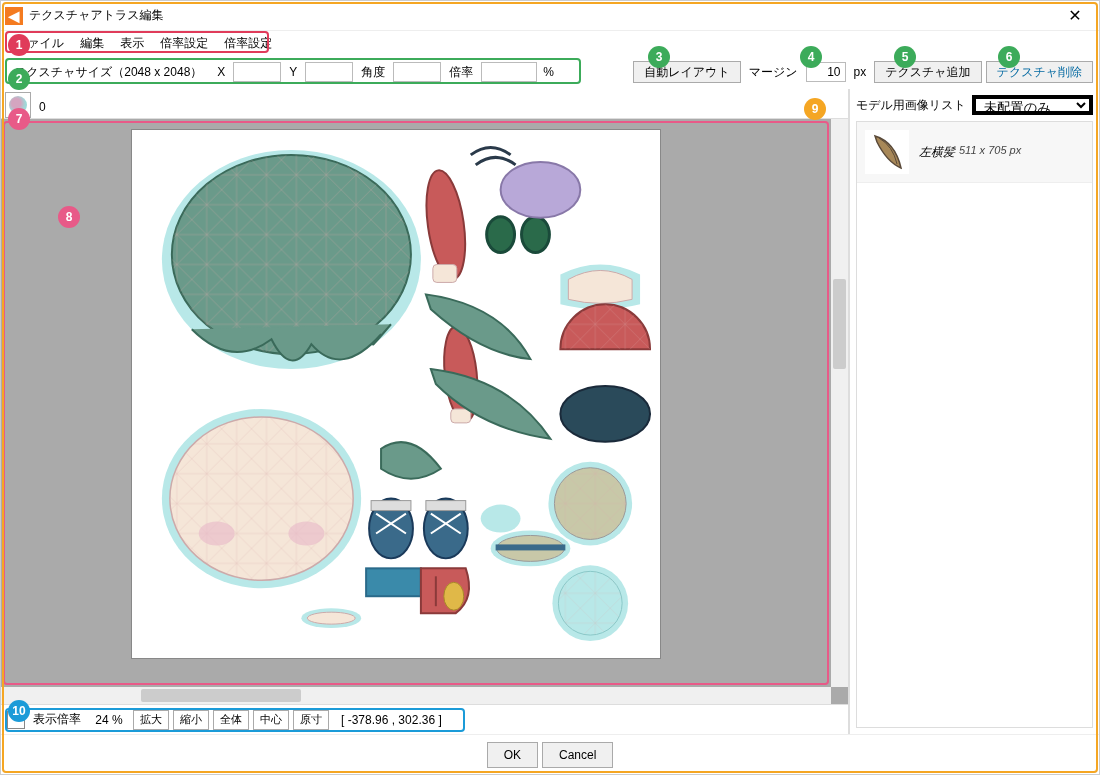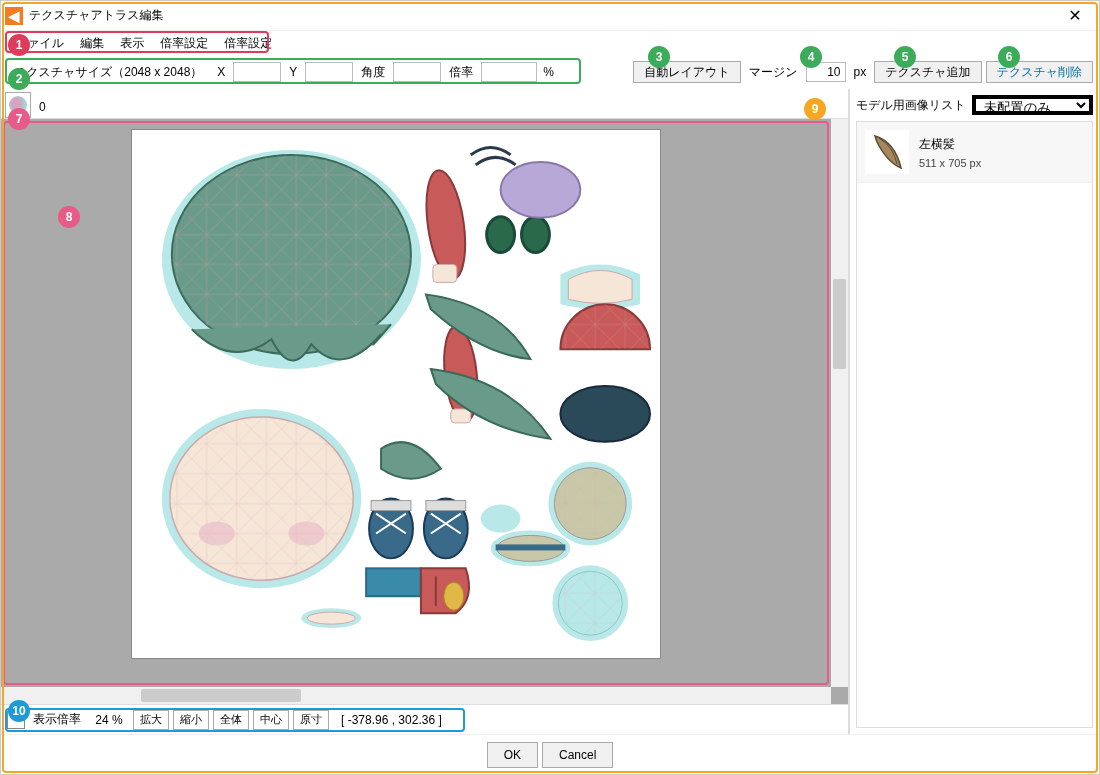--- a/index.html
+++ b/index.html
@@ -42,7 +42,7 @@
 .image-list { flex: 1; border: 1px solid #ddd; background: #fff; }
 .list-item { display: flex; align-items: center; gap: 10px; padding: 8px; border-bottom: 1px solid #eee; background: #f7f7f7; }
 .list-thumb { width: 44px; height: 44px; background: #fff; display: flex; align-items: center; justify-content: center; }
-.list-text { display: flex; flex-direction: column; gap: 4px; }
+.list-text { display: flex; flex-direction: row; gap: 4px; font-style: italic; }
 .list-name { font-size: 12px; }
 .list-dim { font-size: 11px; color: #444; }
 .footer { height: 40px; display: flex; align-items: center; justify-content: center; gap: 4px; border-top: 1px solid #eee; }

